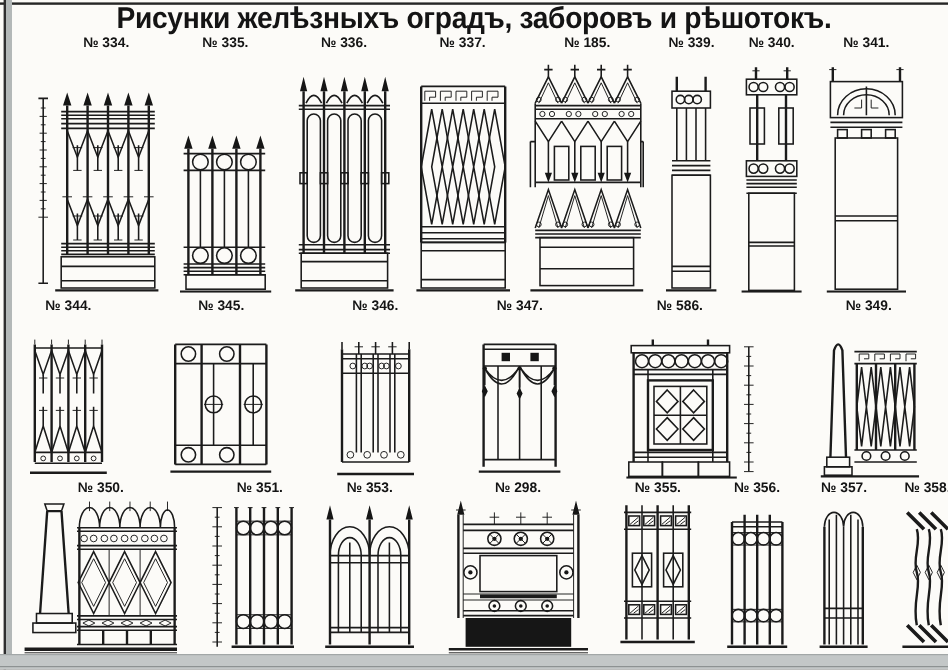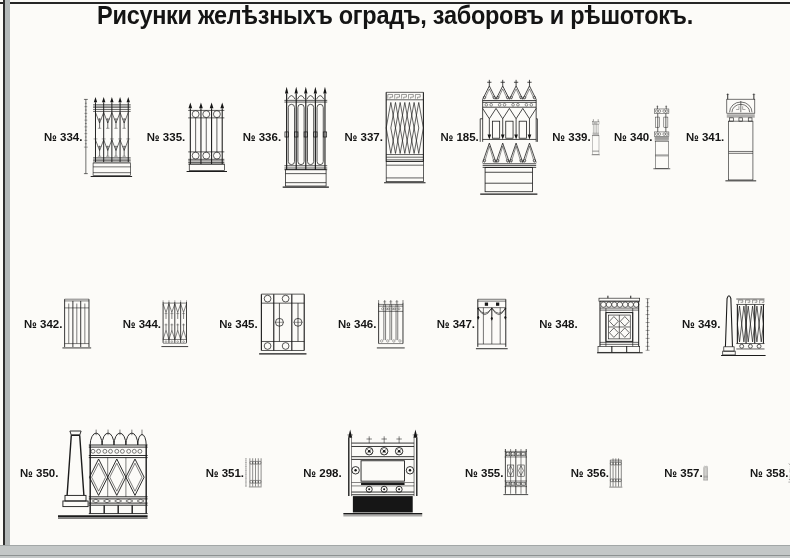--- a/index.html
+++ b/index.html
@@ -18,7 +18,7 @@
   .row1{top:30px;left:28px;width:730px;height:214px;}
   .row2{top:249px;left:24px;width:742px;height:150px;}
   .row3{top:401px;left:20px;width:776px;height:144px;}
-  figure.fig{margin:0;display:flex;flex-direction:row;align-items:center;
+  figure.fig{margin:0;display:flex;flex-direction:column;align-items:center;
              justify-content:space-between;height:100%;}
   figure.fig figcaption{font-weight:bold;font-size:11.5px;white-space:nowrap;line-height:13px;}
   svg.draw{display:block;}

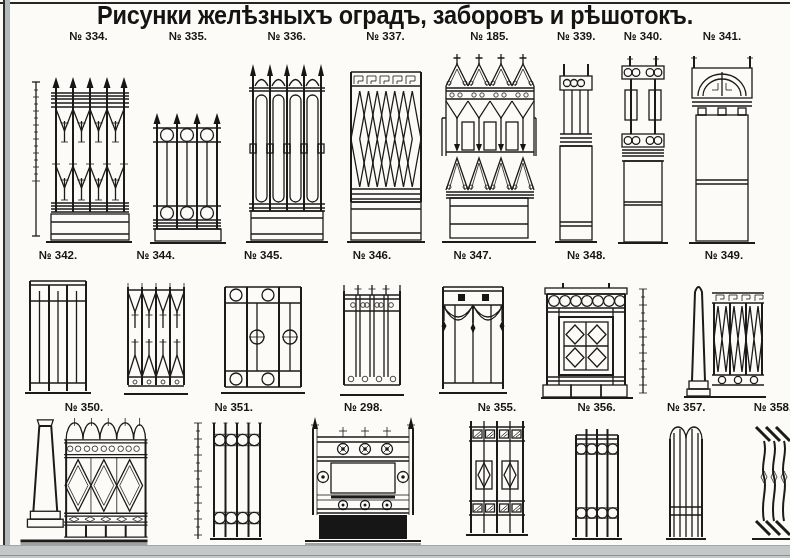--- a/index.html
+++ b/index.html
@@ -240,17 +240,6 @@
 
   <div class="row row2">
 
-    <figure class="fig" style="width:68px">
-      <figcaption>№ 342.</figcaption>
-      <svg class="draw" width="68" height="122" viewBox="0 0 68 122">
-        <path class="w2" d="M6 4V114M62 4V114"></path>
-        <path d="M6 4H62M6 8H62M6 24H62"></path>
-        <path class="w2" d="M25 8V114M43 8V114"></path>
-        <path d="M15.5 14V106M34 14V106M52.5 14V106"></path>
-        <path d="M6 106H62"></path>
-        <path class="w2" d="M1 116H67"></path>
-      </svg>
-    </figure>
 
 
     <figure class="fig" style="width:66px">

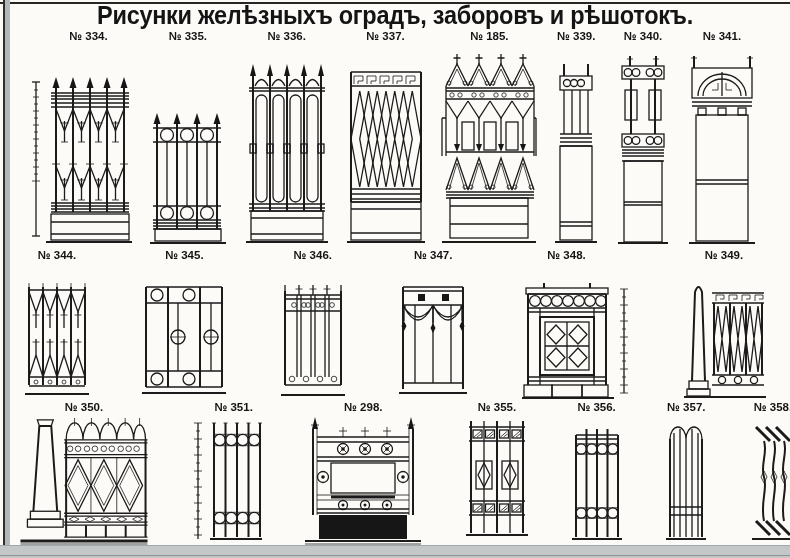--- a/index.html
+++ b/index.html
@@ -324,7 +324,7 @@
     </figure>
 
     <figure class="fig" style="width:112px">
-      <figcaption class="cap-l">№ 348.</figcaption>
+      <figcaption class="cap-l">№ 586.</figcaption>
       <svg class="draw" width="112" height="118" viewBox="0 0 112 118">
         <path class="w2" d="M24 2V7M70 2V7"></path>
         <rect x="6" y="7" width="82" height="6"></rect>

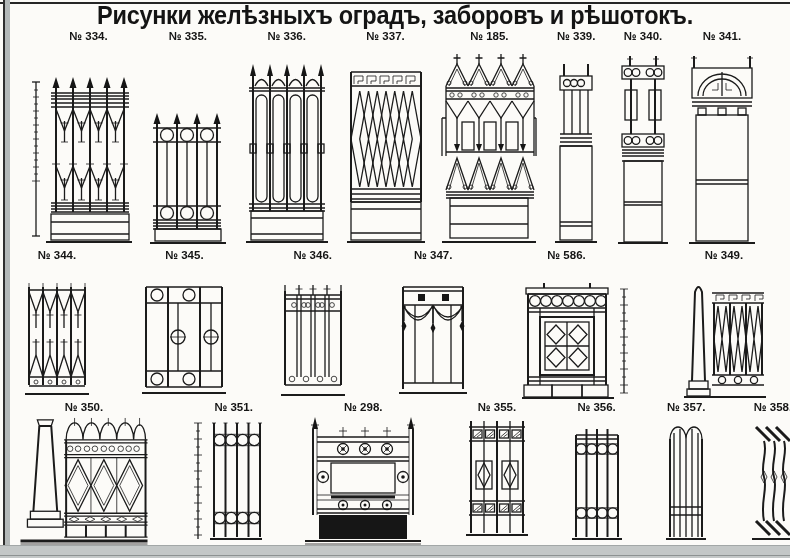--- a/index.html
+++ b/index.html
@@ -430,6 +430,19 @@
     </figure>
 
 
+    <figure class="fig" style="width:78px">
+      <figcaption>№ 353.</figcaption>
+      <svg class="draw" width="78" height="126" viewBox="0 0 78 126">
+        <path class="f" d="M6 2 9 14H3Z M39 2 42 14H36Z M72 2 75 14H69Z"></path>
+        <path class="w2" d="M6 14V118M39 14V118M72 14V118"></path>
+        <path d="M6 44A16.5 24 0 0 1 39 44M39 44A16.5 24 0 0 1 72 44"></path>
+        <path d="M13 44A9.5 15 0 0 1 32 44M46 44A9.5 15 0 0 1 65 44"></path>
+        <path d="M6 44H72M6 50H72"></path>
+        <path d="M13 44V108M22.5 33V108M32 44V108M46 44V108M55.5 33V108M65 44V108"></path>
+        <path d="M6 104H72M6 108H72"></path>
+        <path class="w2" d="M2 120H76"></path>
+      </svg>
+    </figure>
 
     <figure class="fig" style="width:120px">
       <figcaption>№ 298.</figcaption>

